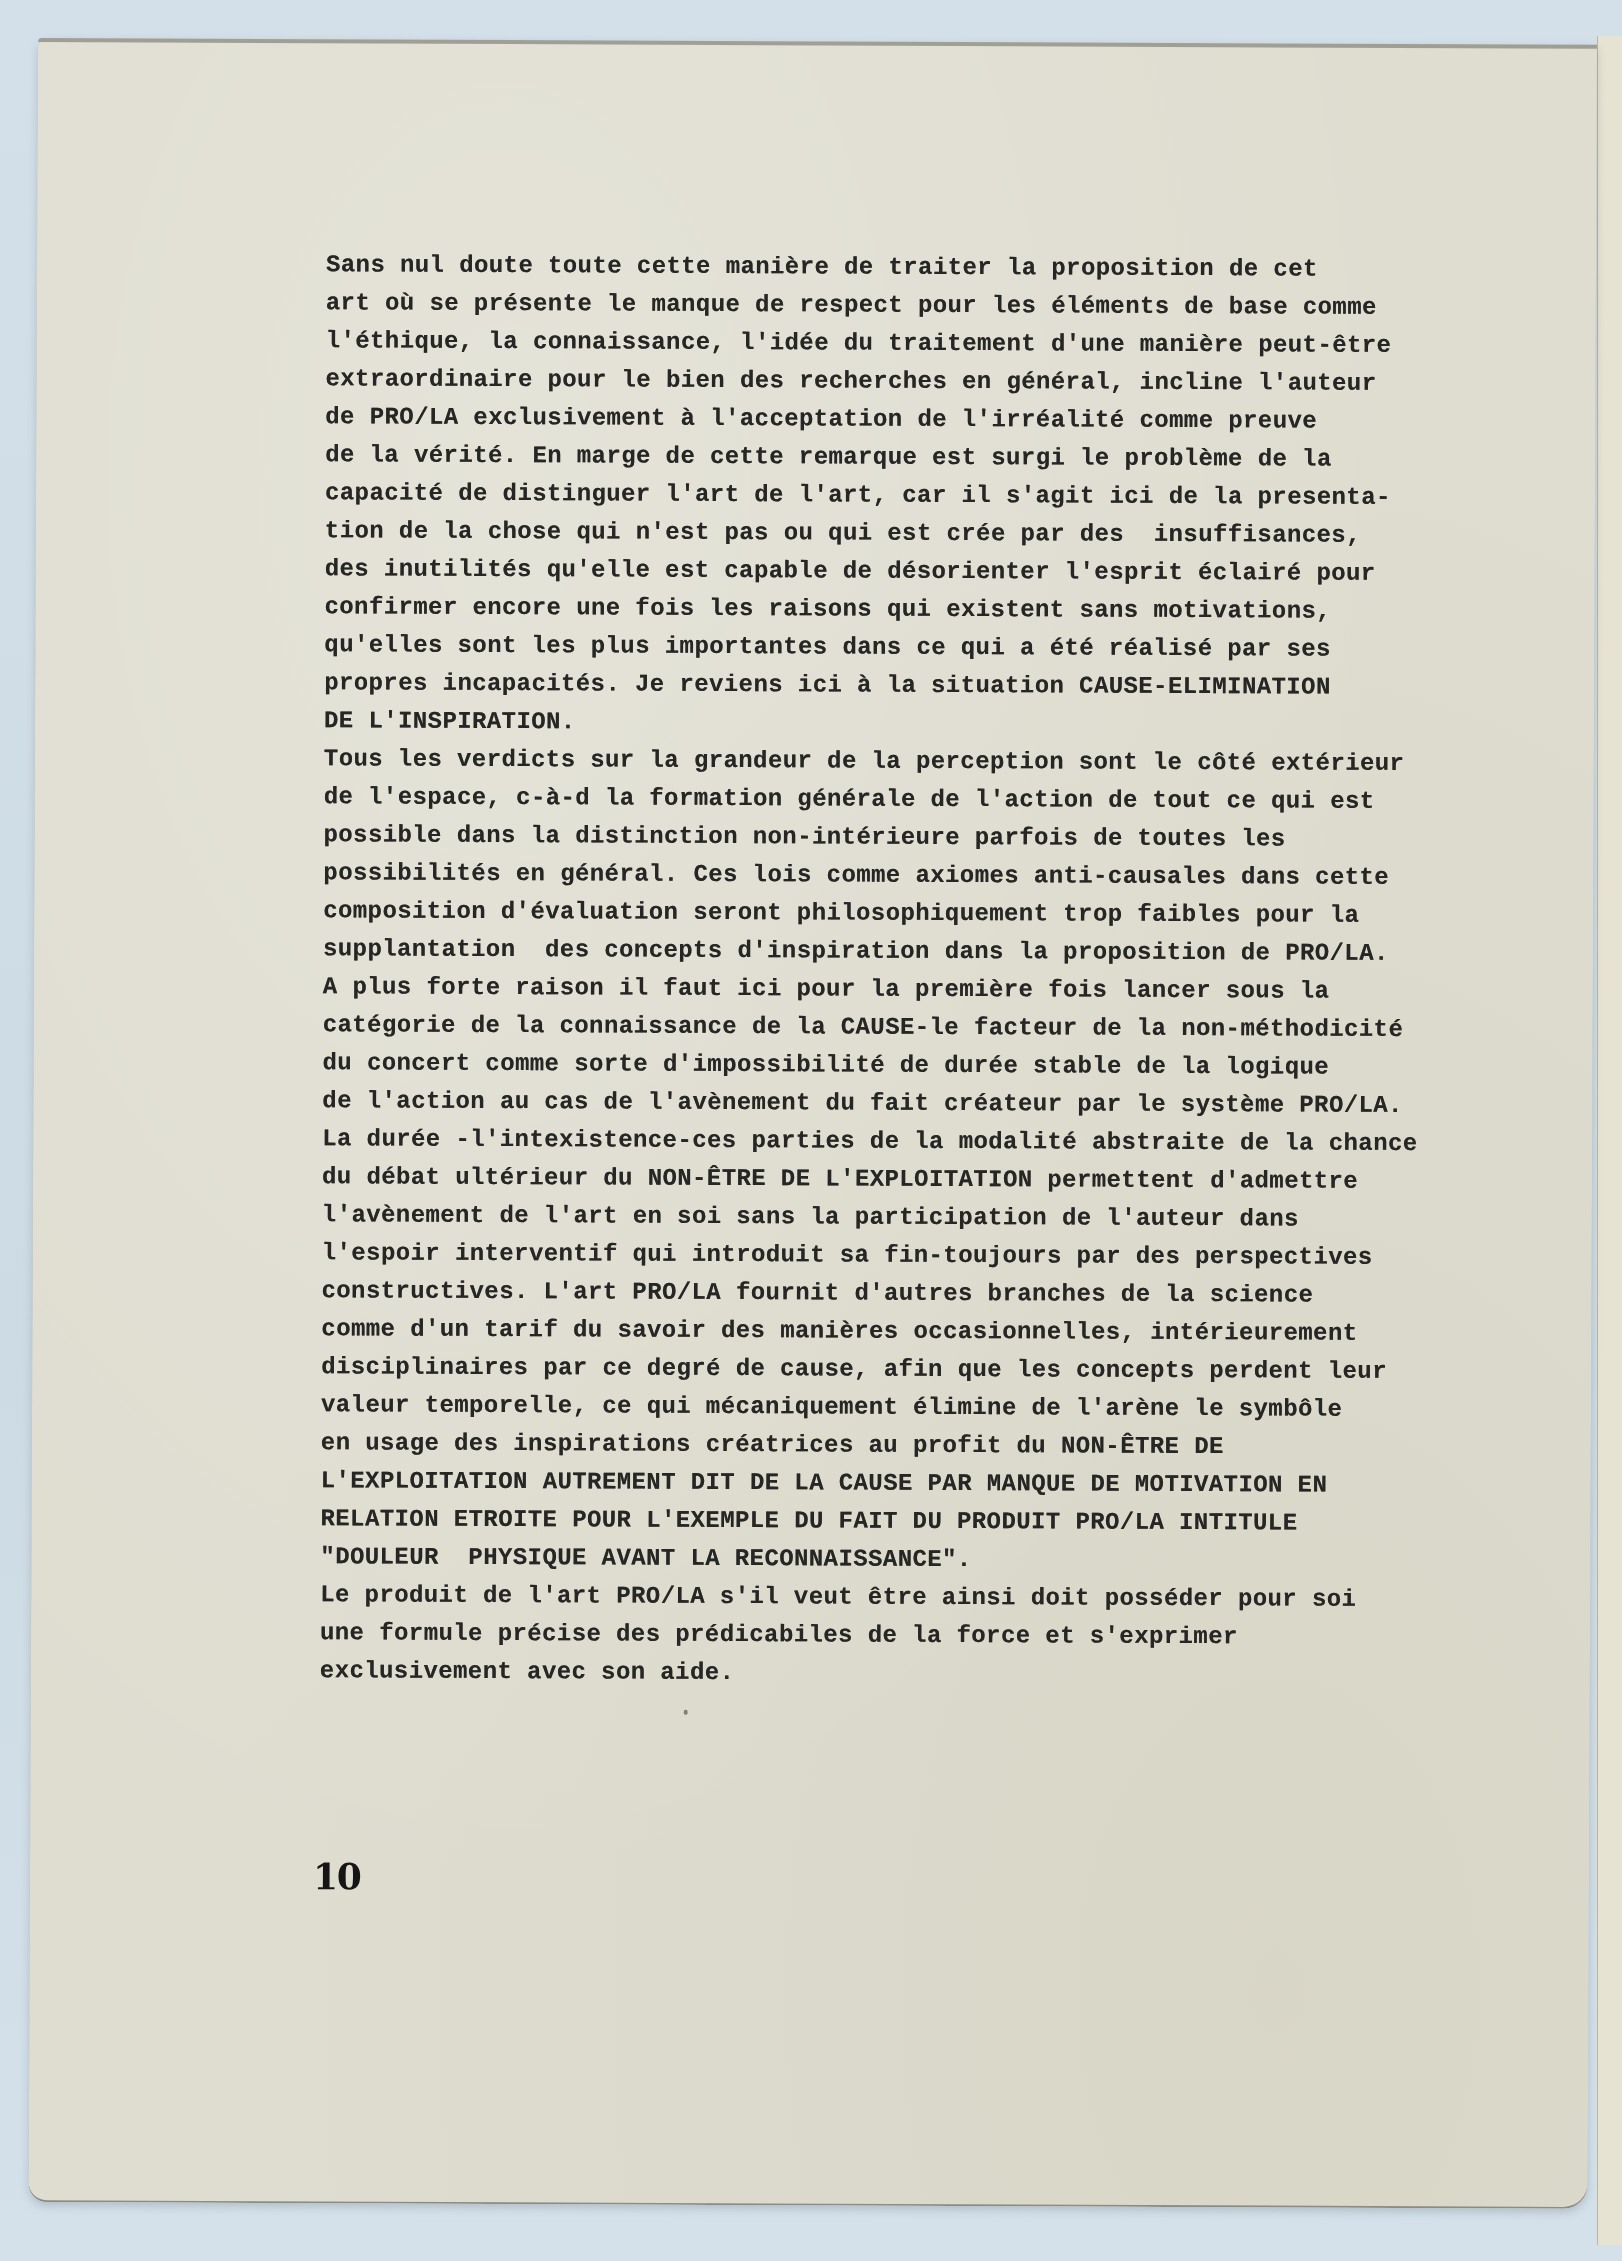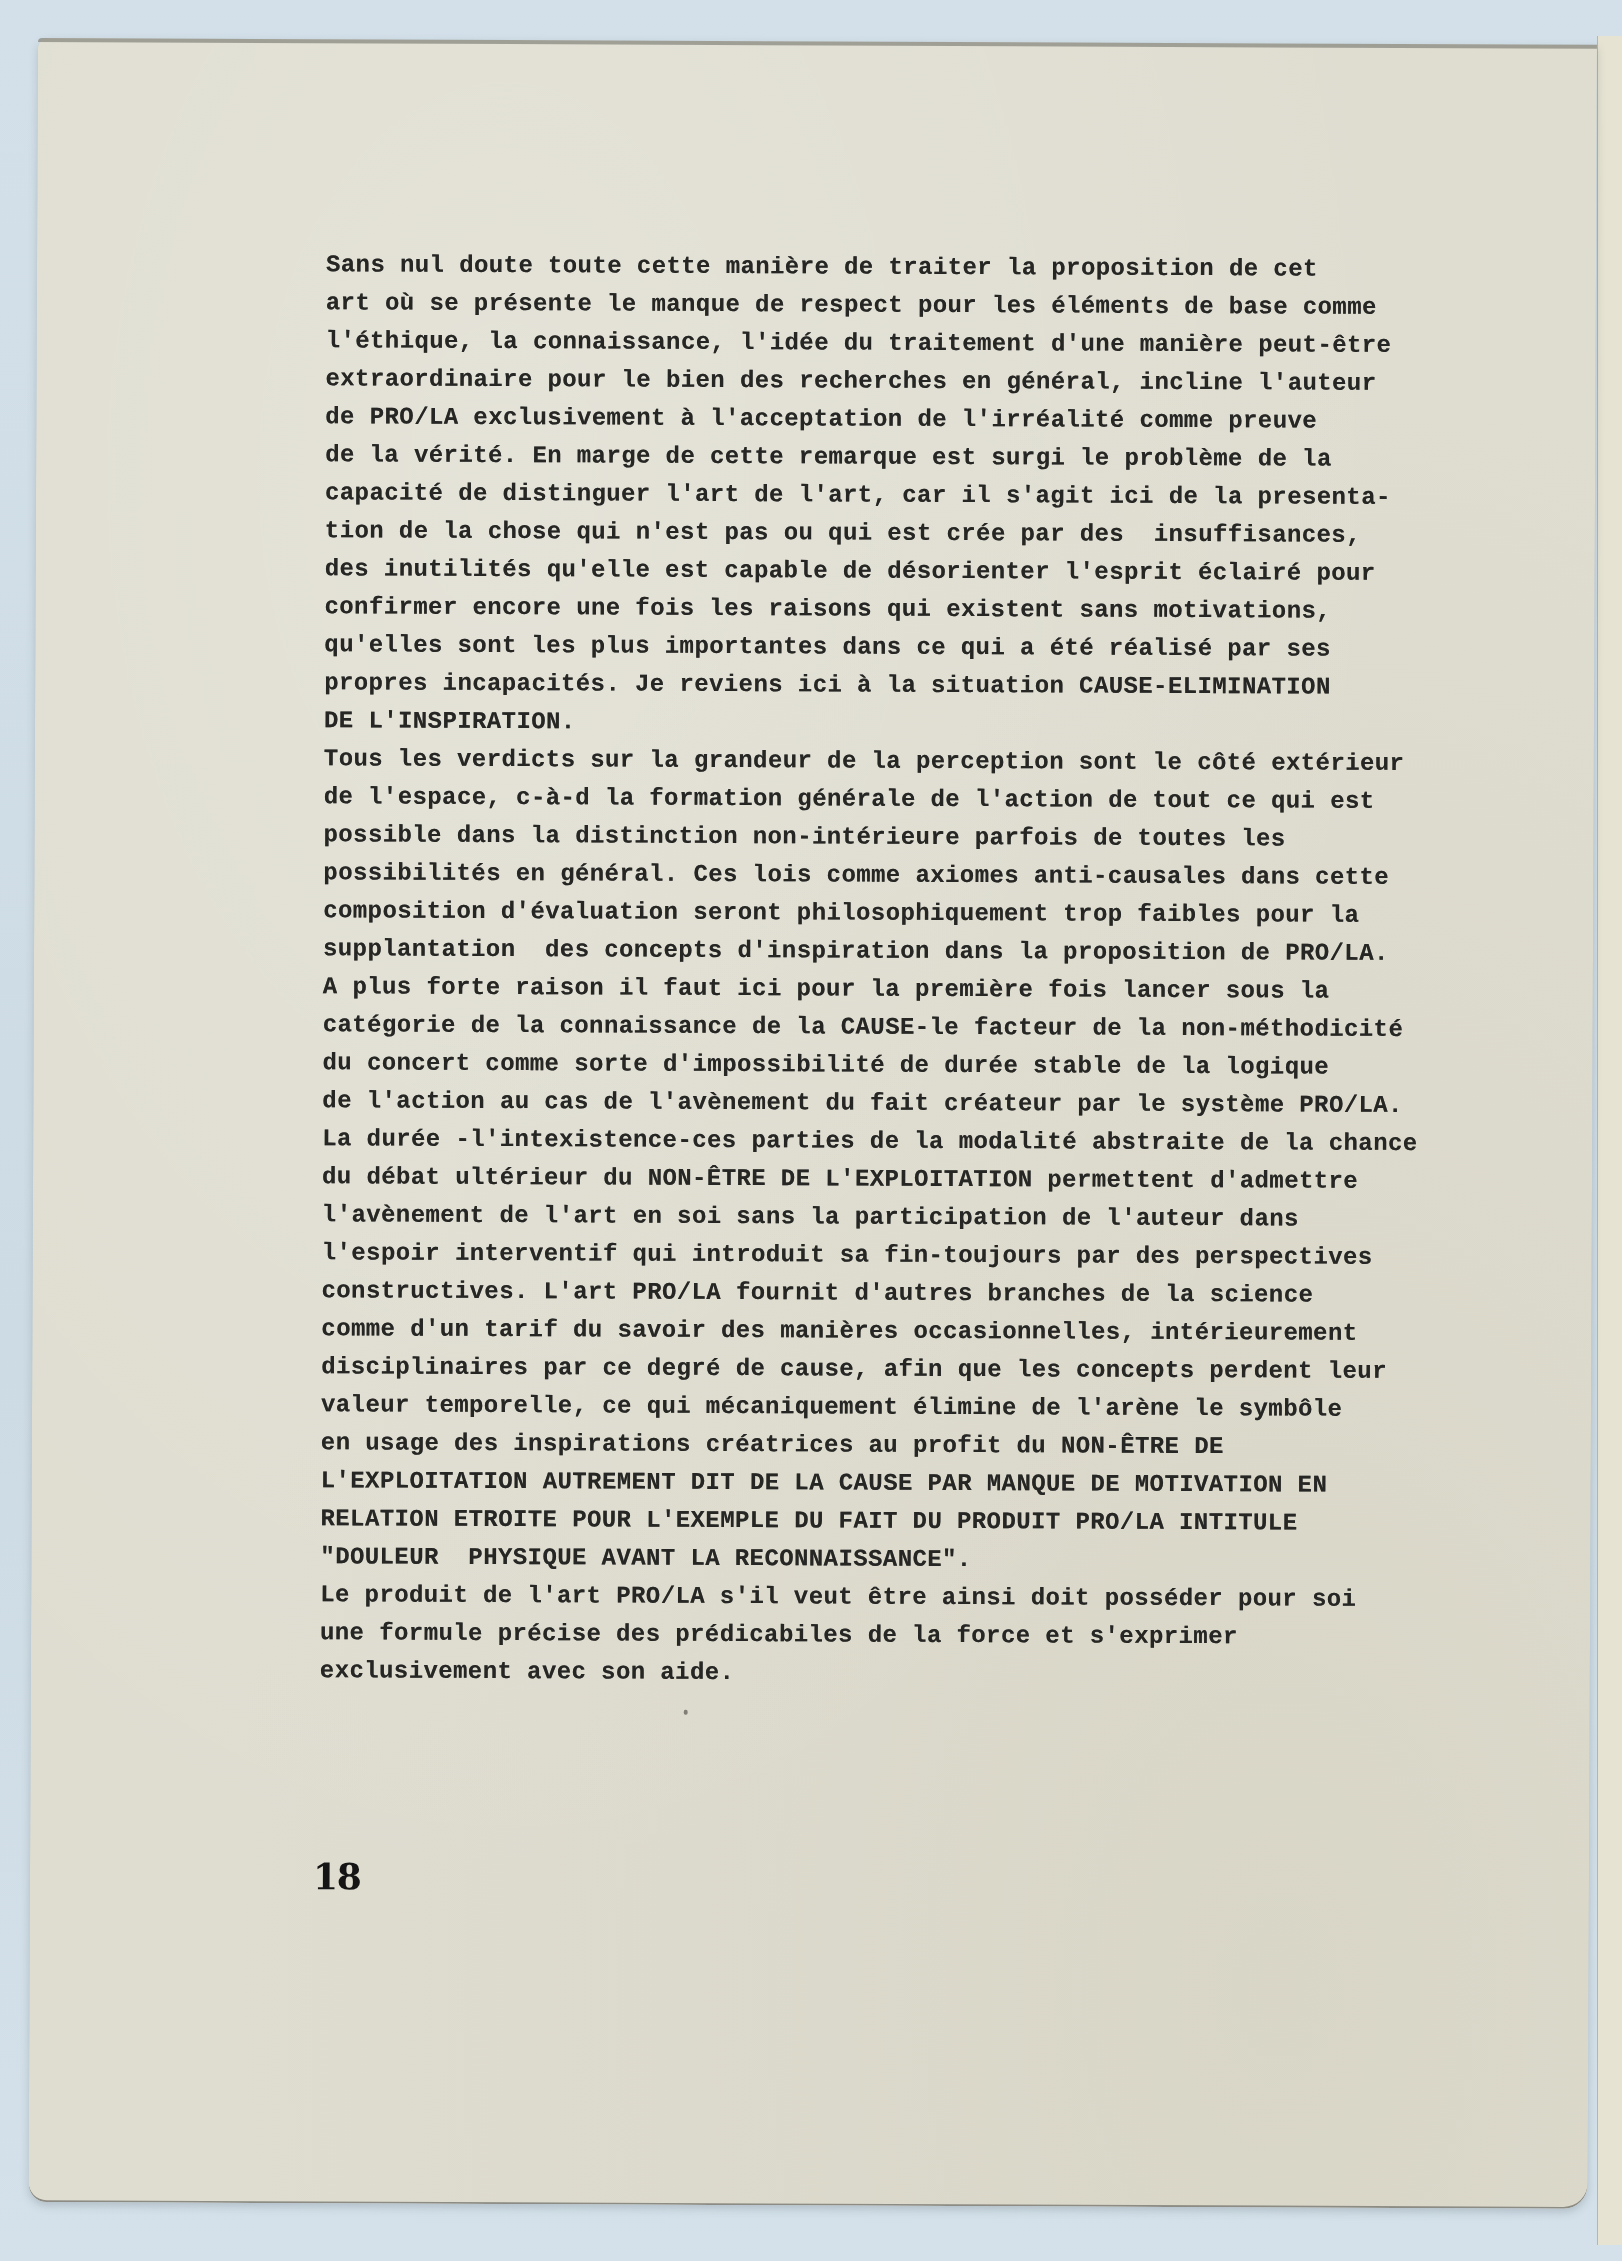--- a/index.html
+++ b/index.html
@@ -138,7 +138,7 @@
 
   <span class="stray-mark" style="left:653px; top:1669px;"></span>
 
-  <div class="page-number">18</div>
+  <div class="page-number">10</div>
 </div>
 
 

